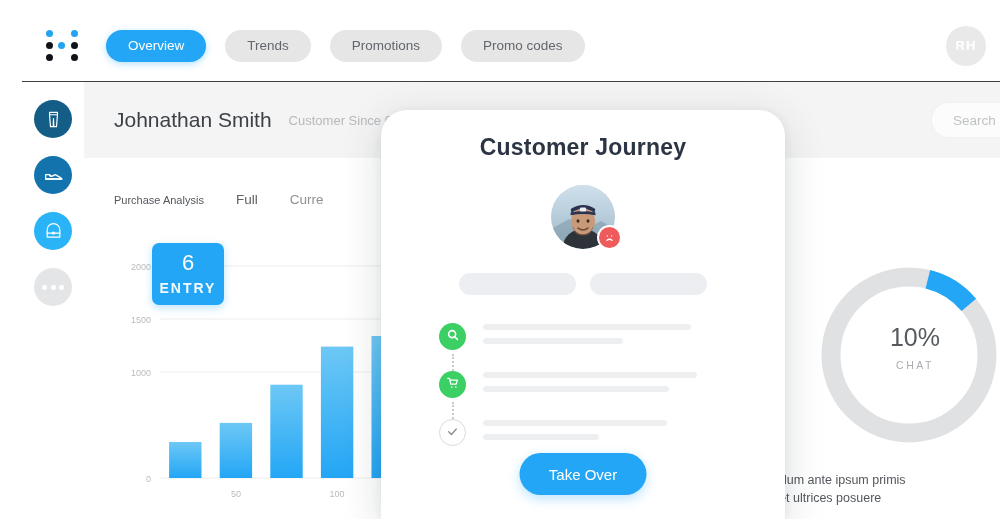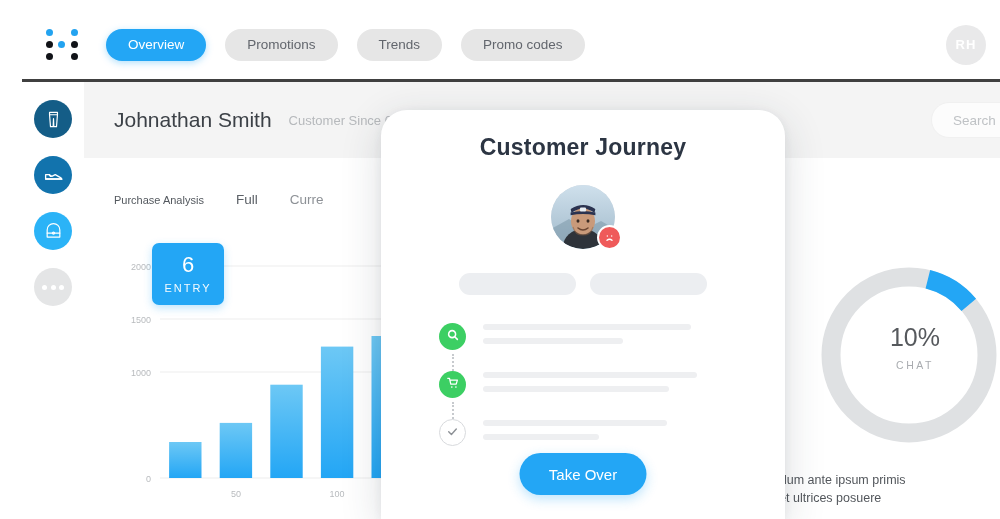--- a/index.html
+++ b/index.html
@@ -31,7 +31,7 @@
     display: flex;
     align-items: center;
     padding-left: 22px;
-    border-bottom: 3px solid #404040;
+    border-bottom: 1px solid #404040;
   }
 
   .logo {

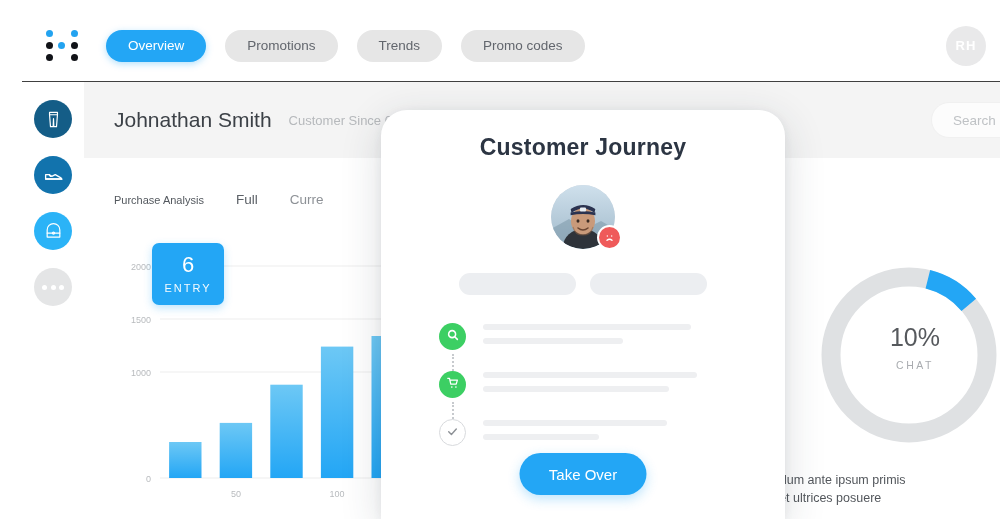--- a/index.html
+++ b/index.html
@@ -420,8 +420,8 @@
 
     <div class="tabs">
       <button class="tab active">Overview</button>
+      <button class="tab">Trends</button>
       <button class="tab">Promotions</button>
-      <button class="tab">Trends</button>
       <button class="tab">Promo codes</button>
     </div>
 

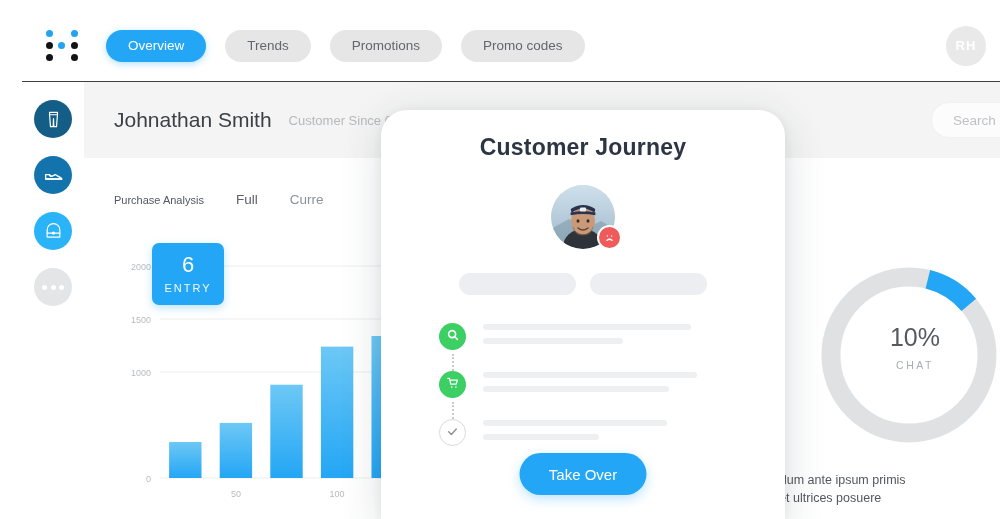--- a/index.html
+++ b/index.html
@@ -223,9 +223,10 @@
     font-weight: 400;
   }
   .chip .lbl {
-    font-size: 11px;
+    font-size: 14px;
     letter-spacing: 2px;
     opacity: .95;
+    font-weight: bold;
   }
   .chip.primary  { background: #23a6f5; box-shadow: 0 3px 9px rgba(35,166,245,.30); }
   .chip.secondary{ background: #86cdf3; box-shadow: 0 3px 9px rgba(134,205,243,.30); }

